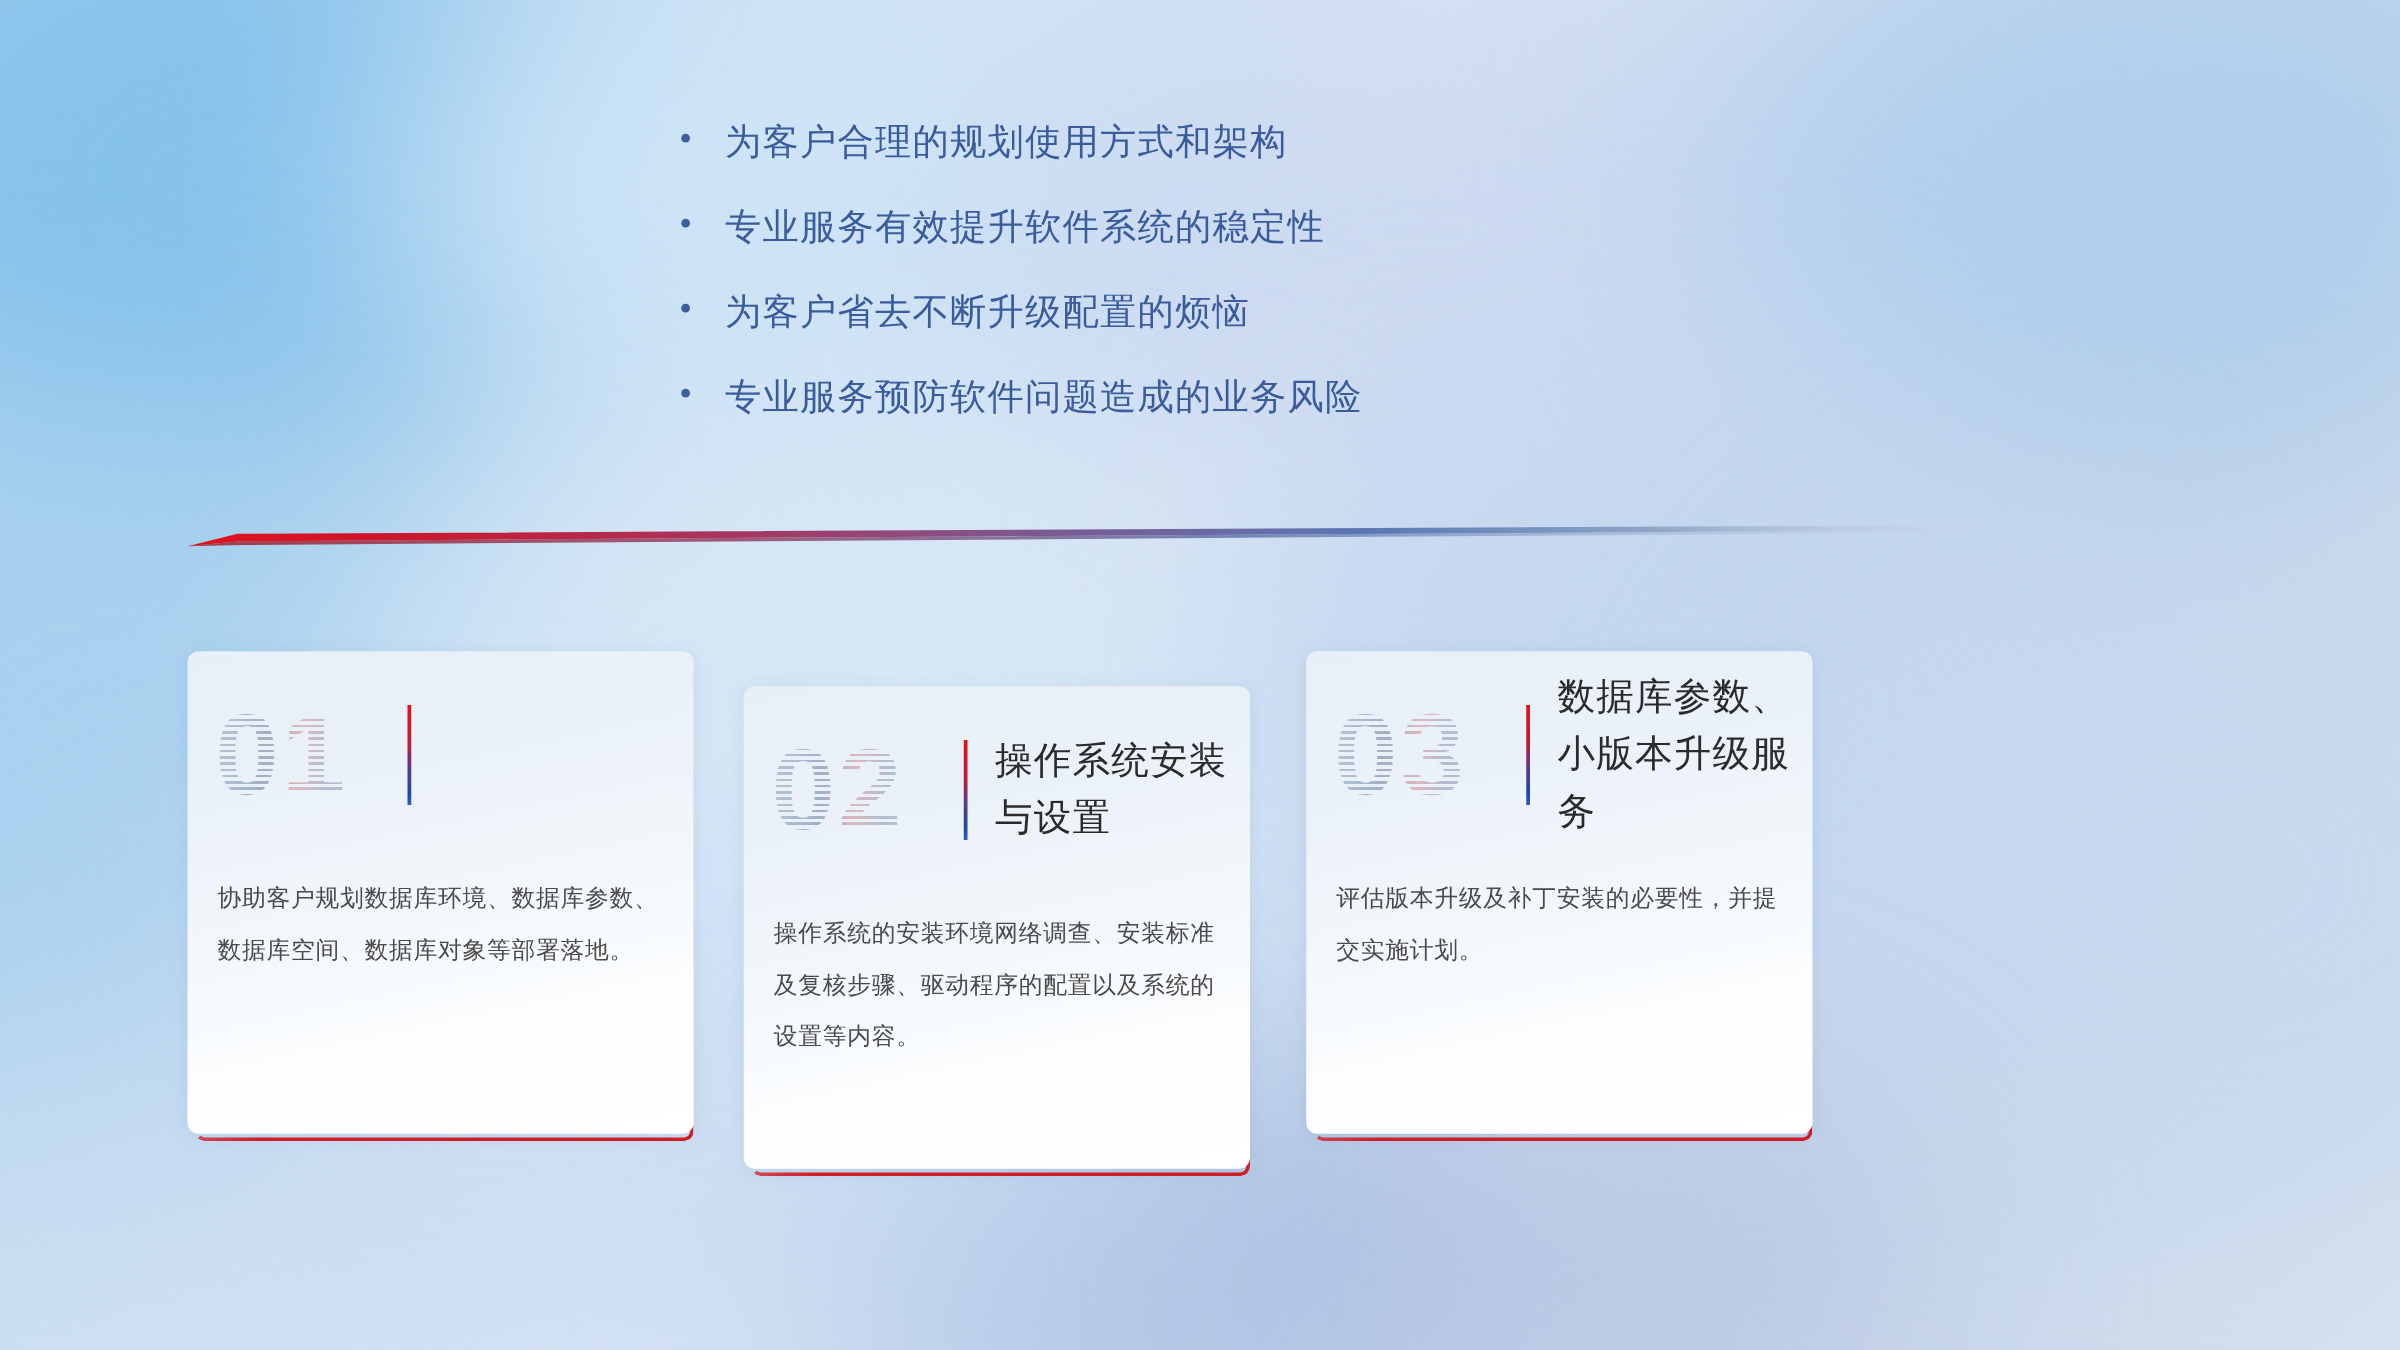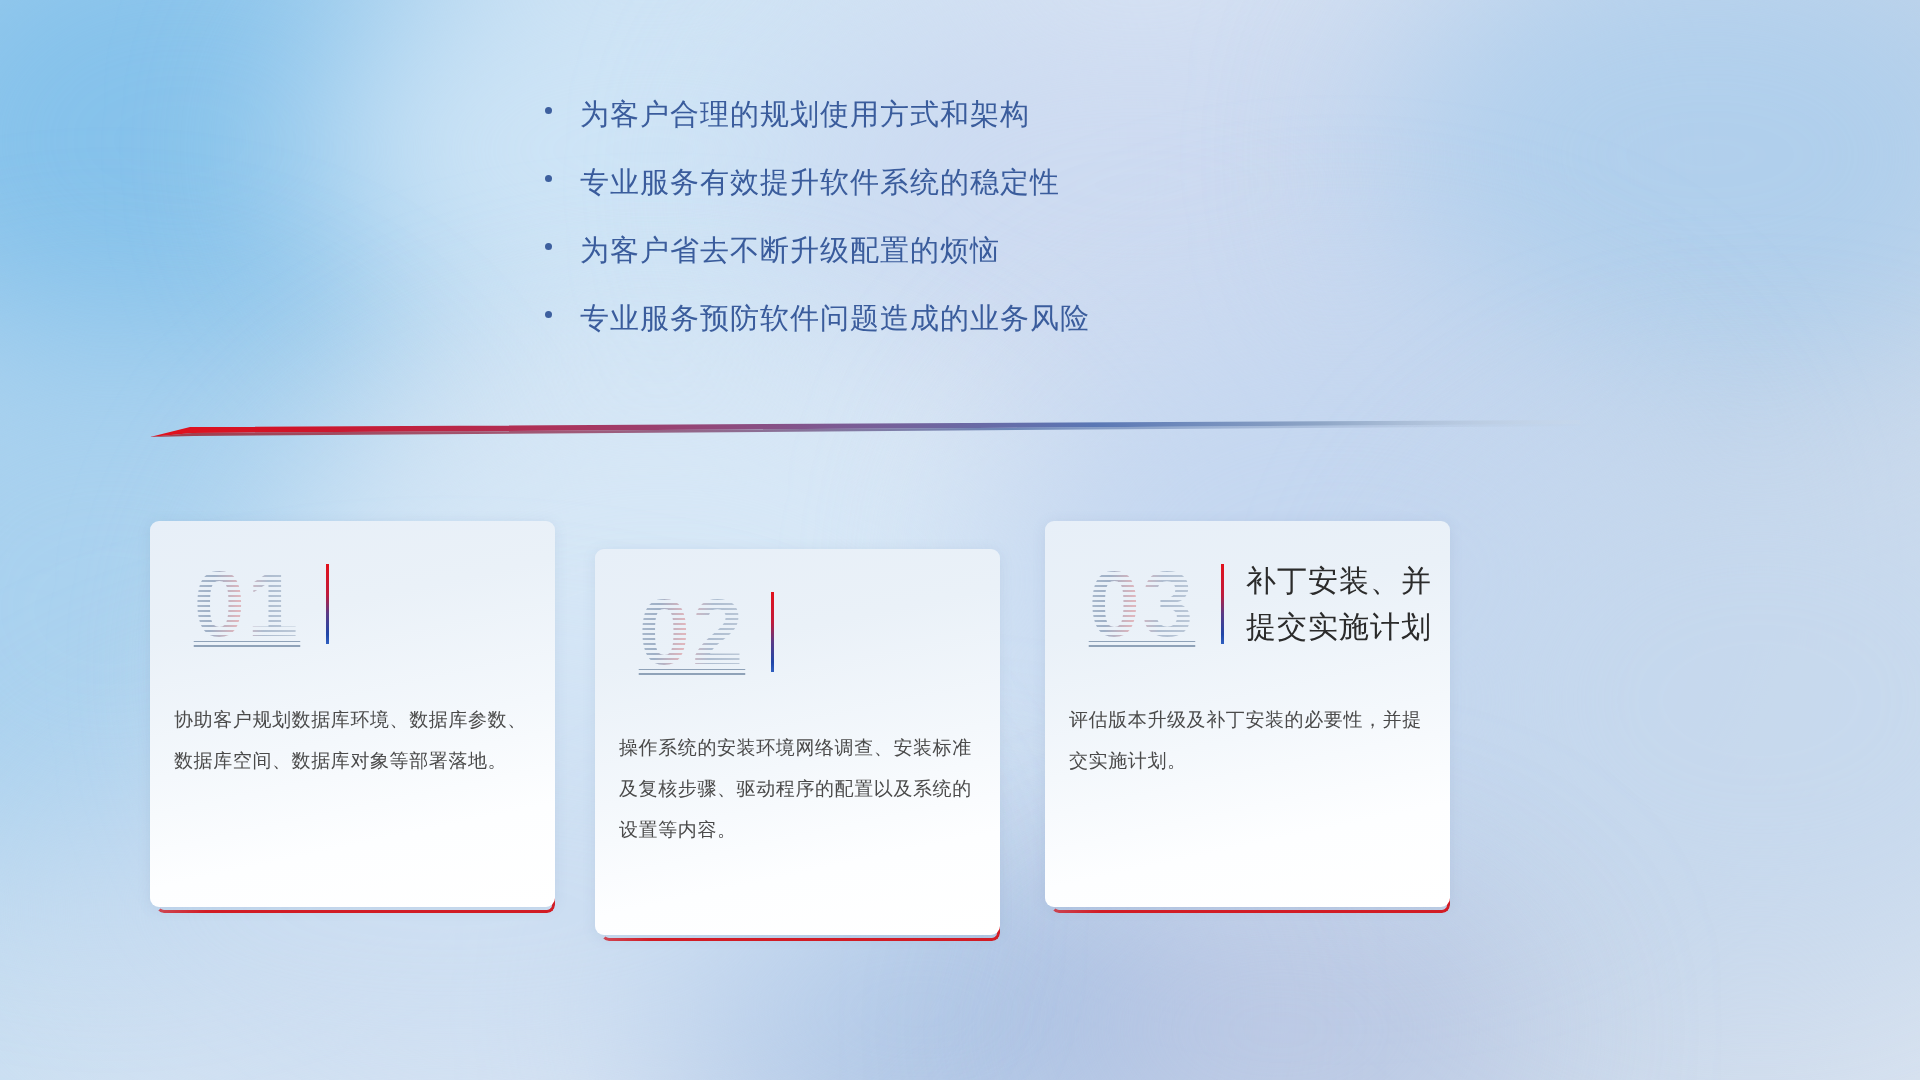--- a/index.html
+++ b/index.html
@@ -73,7 +73,7 @@
   .num{
     position:relative;width:150px;height:108px;margin-left:22px;flex:none;
     font-size:92px;font-weight:700;line-height:108px;letter-spacing:2px;
-    color:#8fa2b8;text-align:center;text-decoration:underline;
+    color:#8fa2b8;text-align:left;
   }
   .num .glyph{
     display:block;

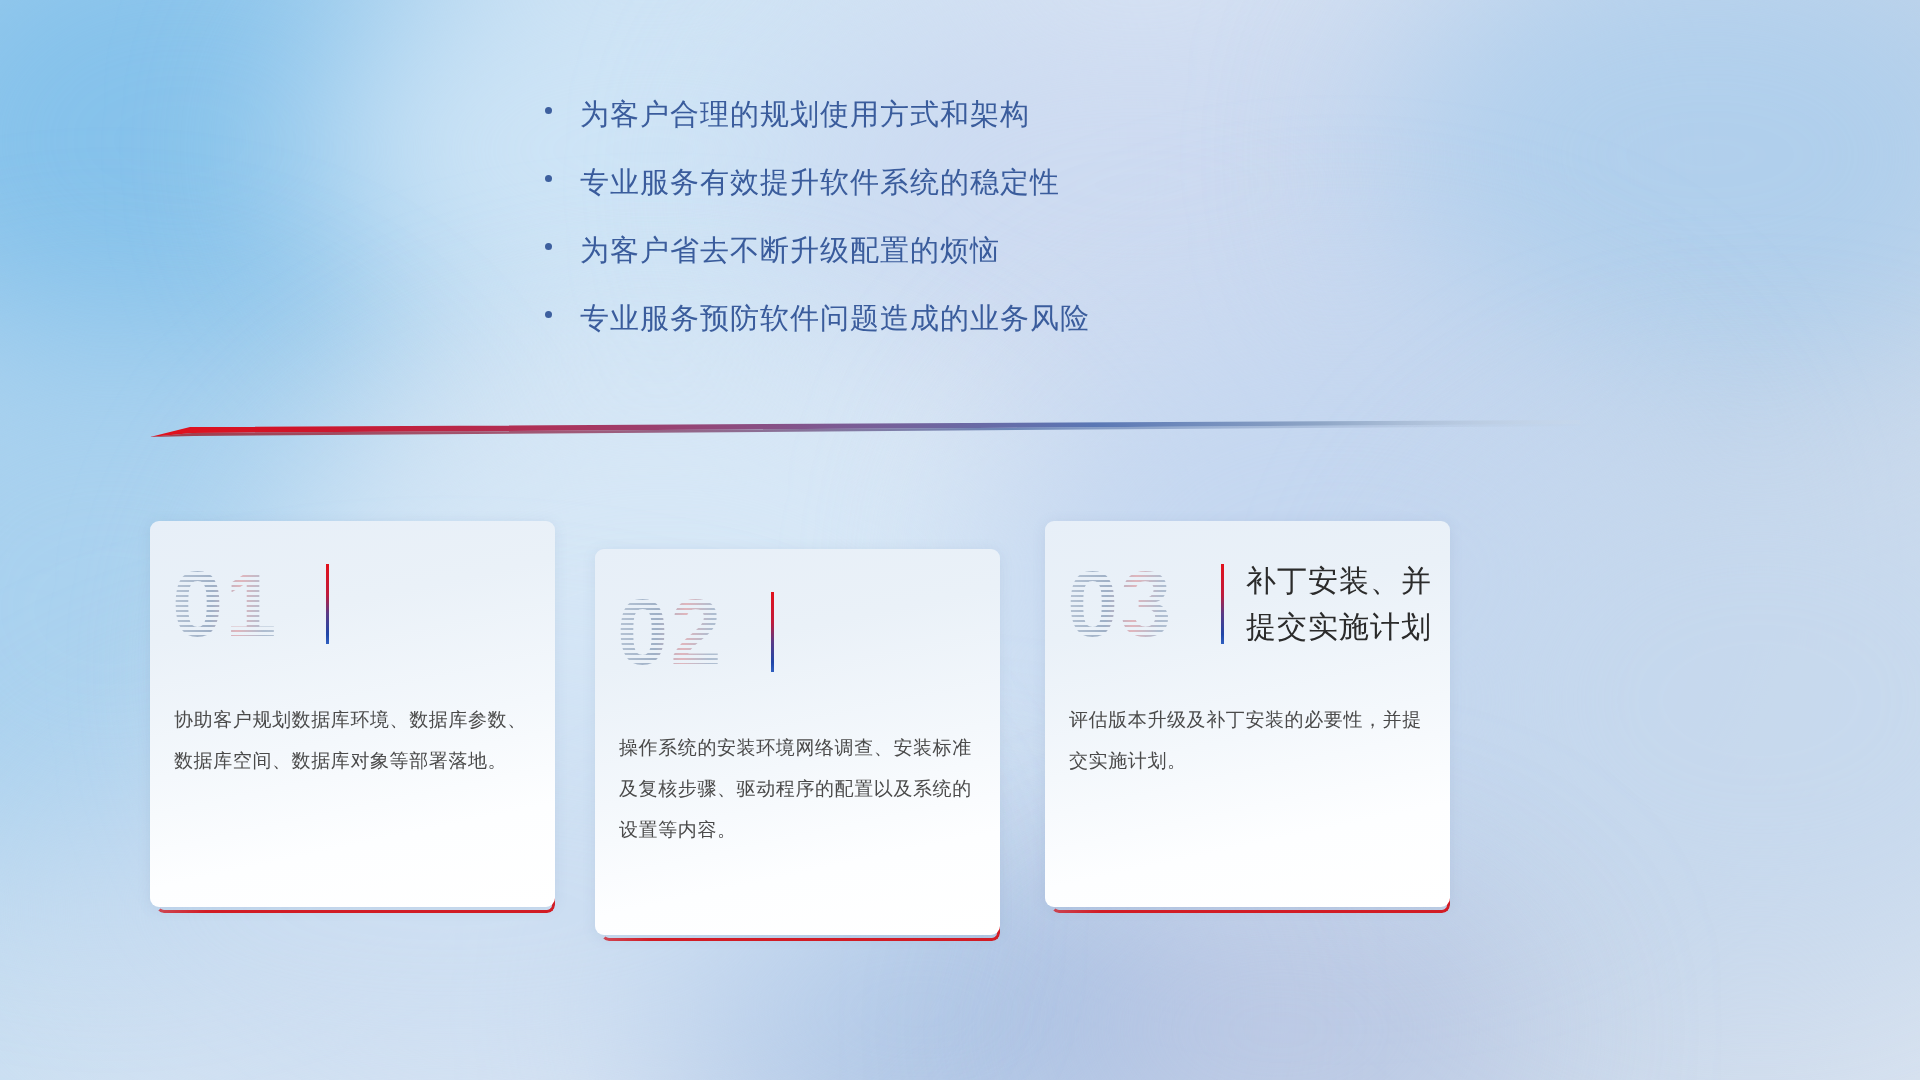--- a/index.html
+++ b/index.html
@@ -193,7 +193,7 @@
           <span class="glyph">03</span>
         </div>
         <div class="vbar"></div>
-        <div class="card-title">补丁安装、并提交实施计划</div>
+        <div class="card-title">数据库参数、小版本升级服务</div>
       </div>
       <div class="card-body">评估版本升级及补丁安装的必要性，并提交实施计划。</div>
     </div>

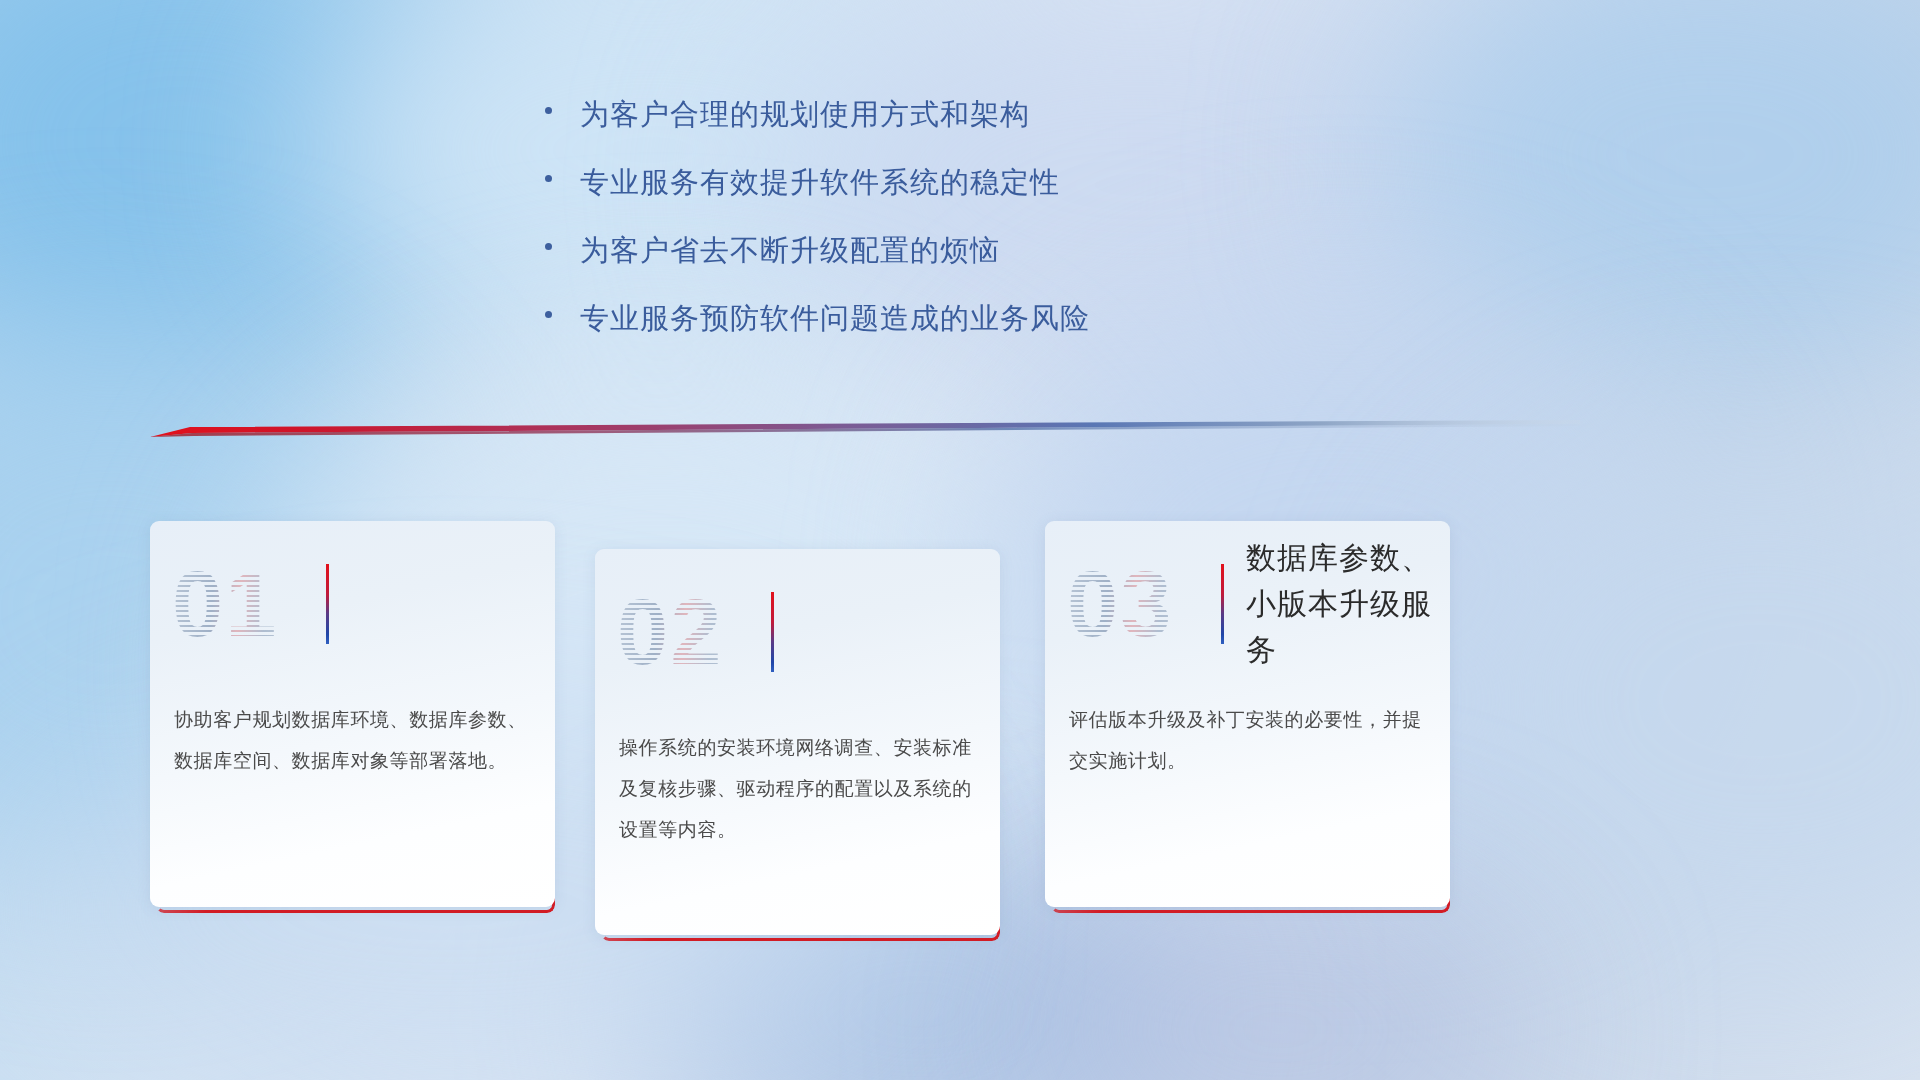--- a/index.html
+++ b/index.html
@@ -180,6 +180,7 @@
           <span class="glyph">02</span>
         </div>
         <div class="vbar"></div>
+        <div class="card-title">操作系统安装与设置</div>
       </div>
       <div class="card-body">操作系统的安装环境网络调查、安装标准及复核步骤、驱动程序的配置以及系统的设置等内容。</div>
     </div>

